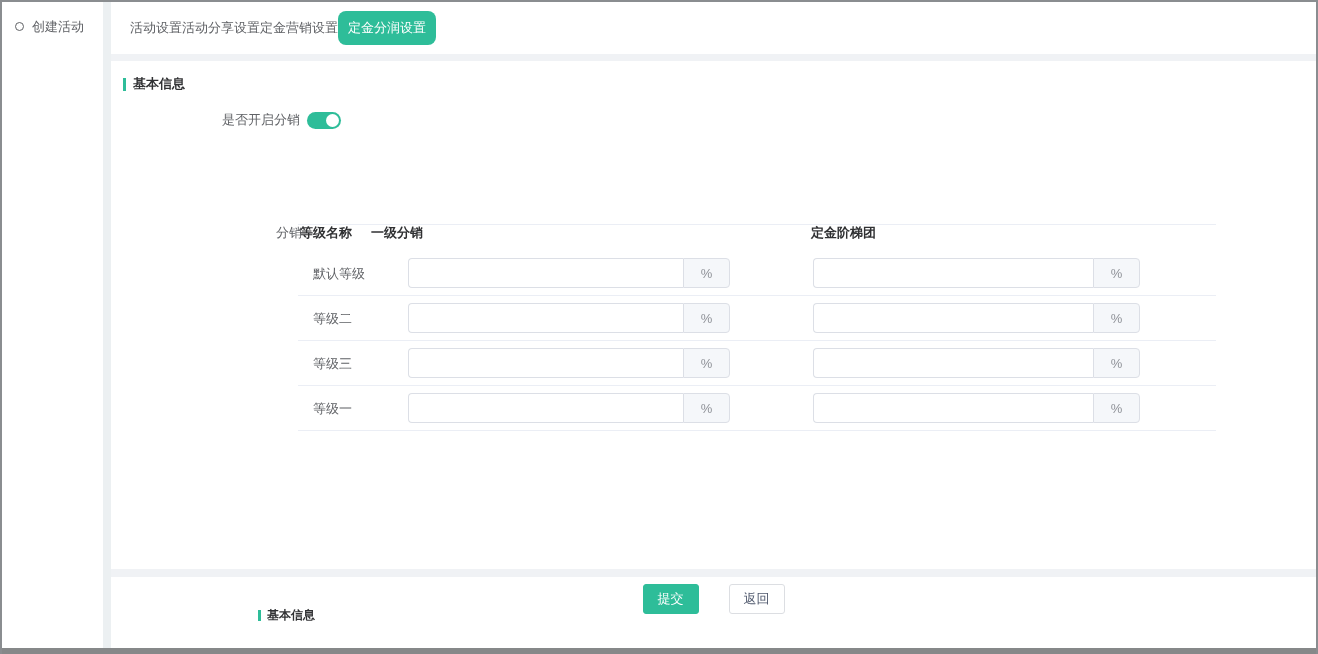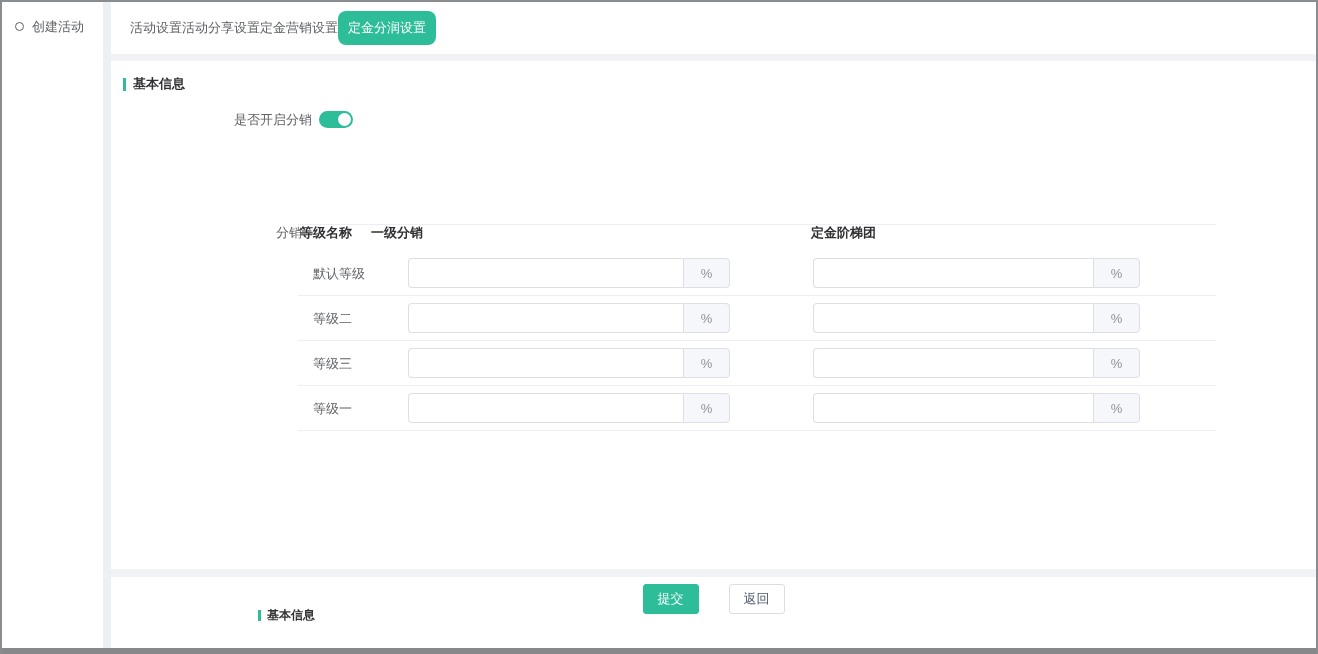--- a/index.html
+++ b/index.html
@@ -61,7 +61,7 @@
   }
   .section-head .bar { width:3px; height:13px; background:var(--accent,#2ebd99); }
   .toggle-row {
-    position:absolute; left:12px; top:50px; display:flex; align-items:flex-start;
+    position:absolute; left:0; top:50px; display:flex; align-items:flex-end;
   }
   .toggle-row .lbl { width:189px; text-align:right; color:#606266; }
   .switch {

